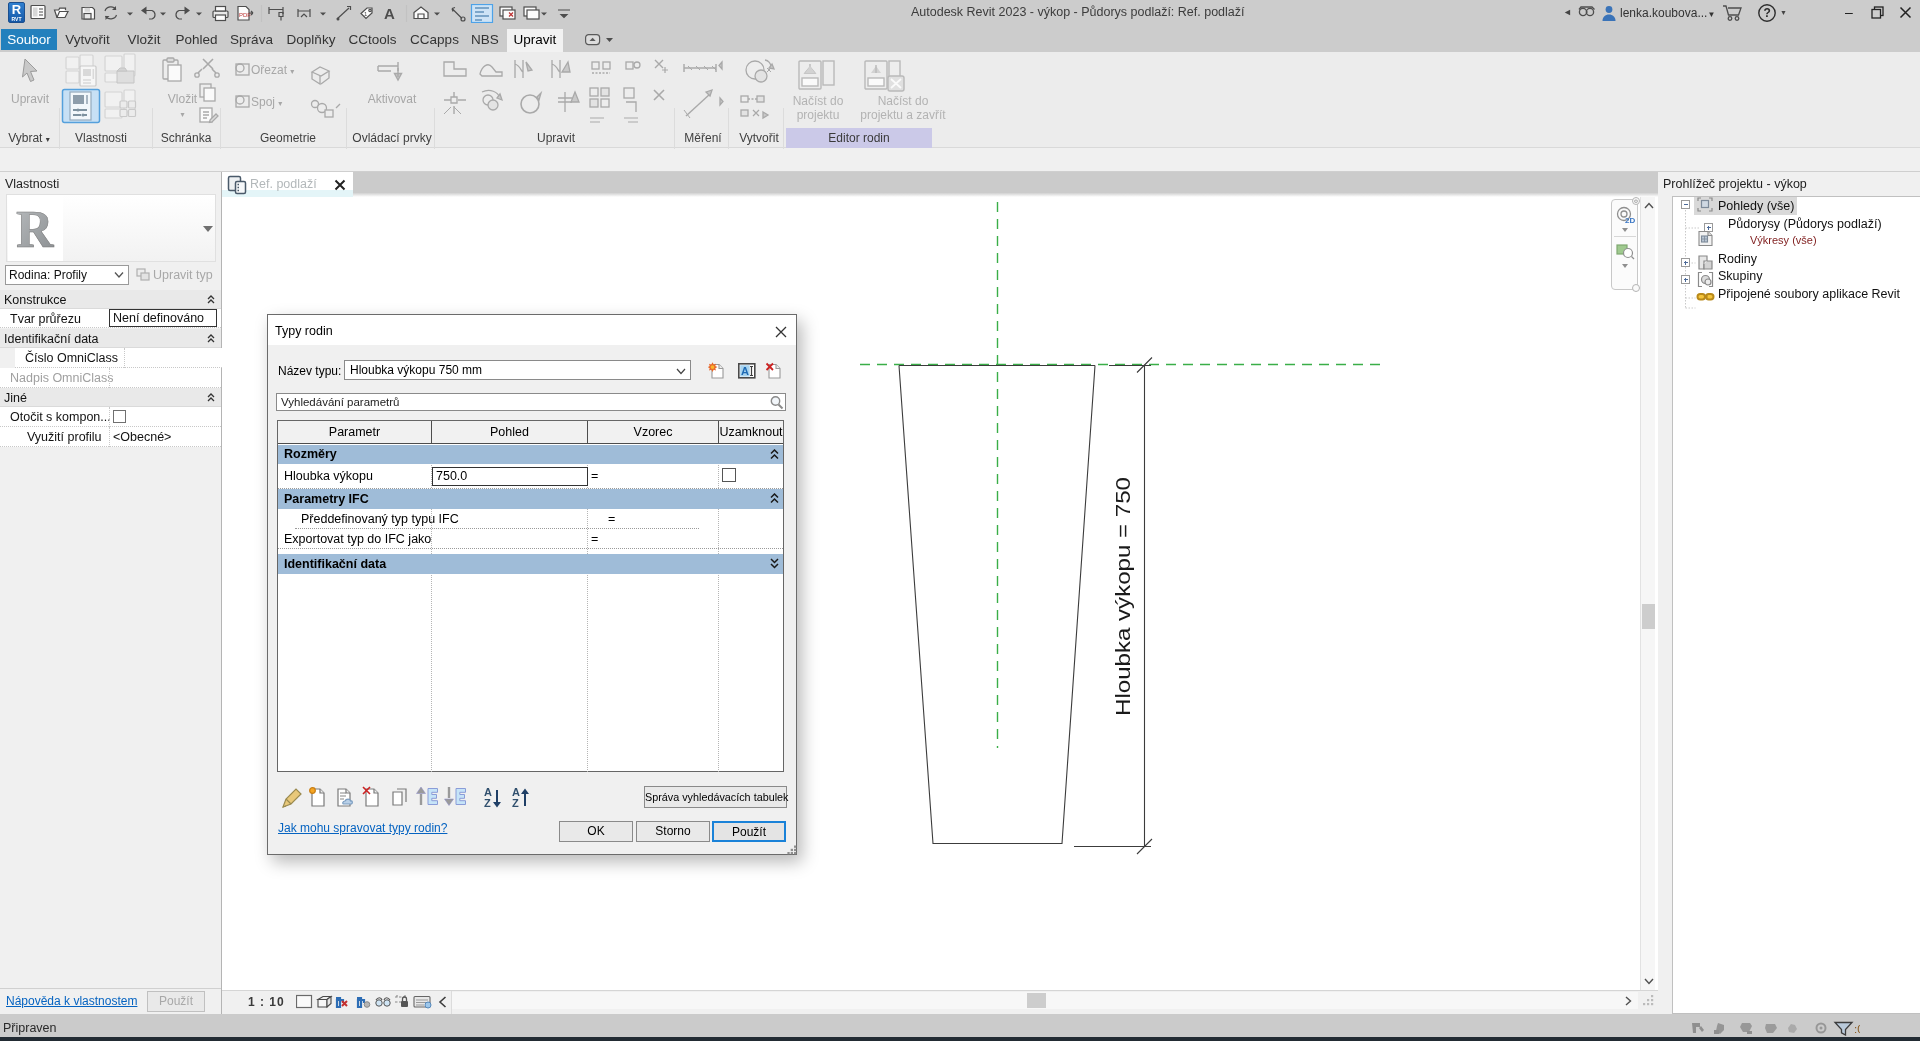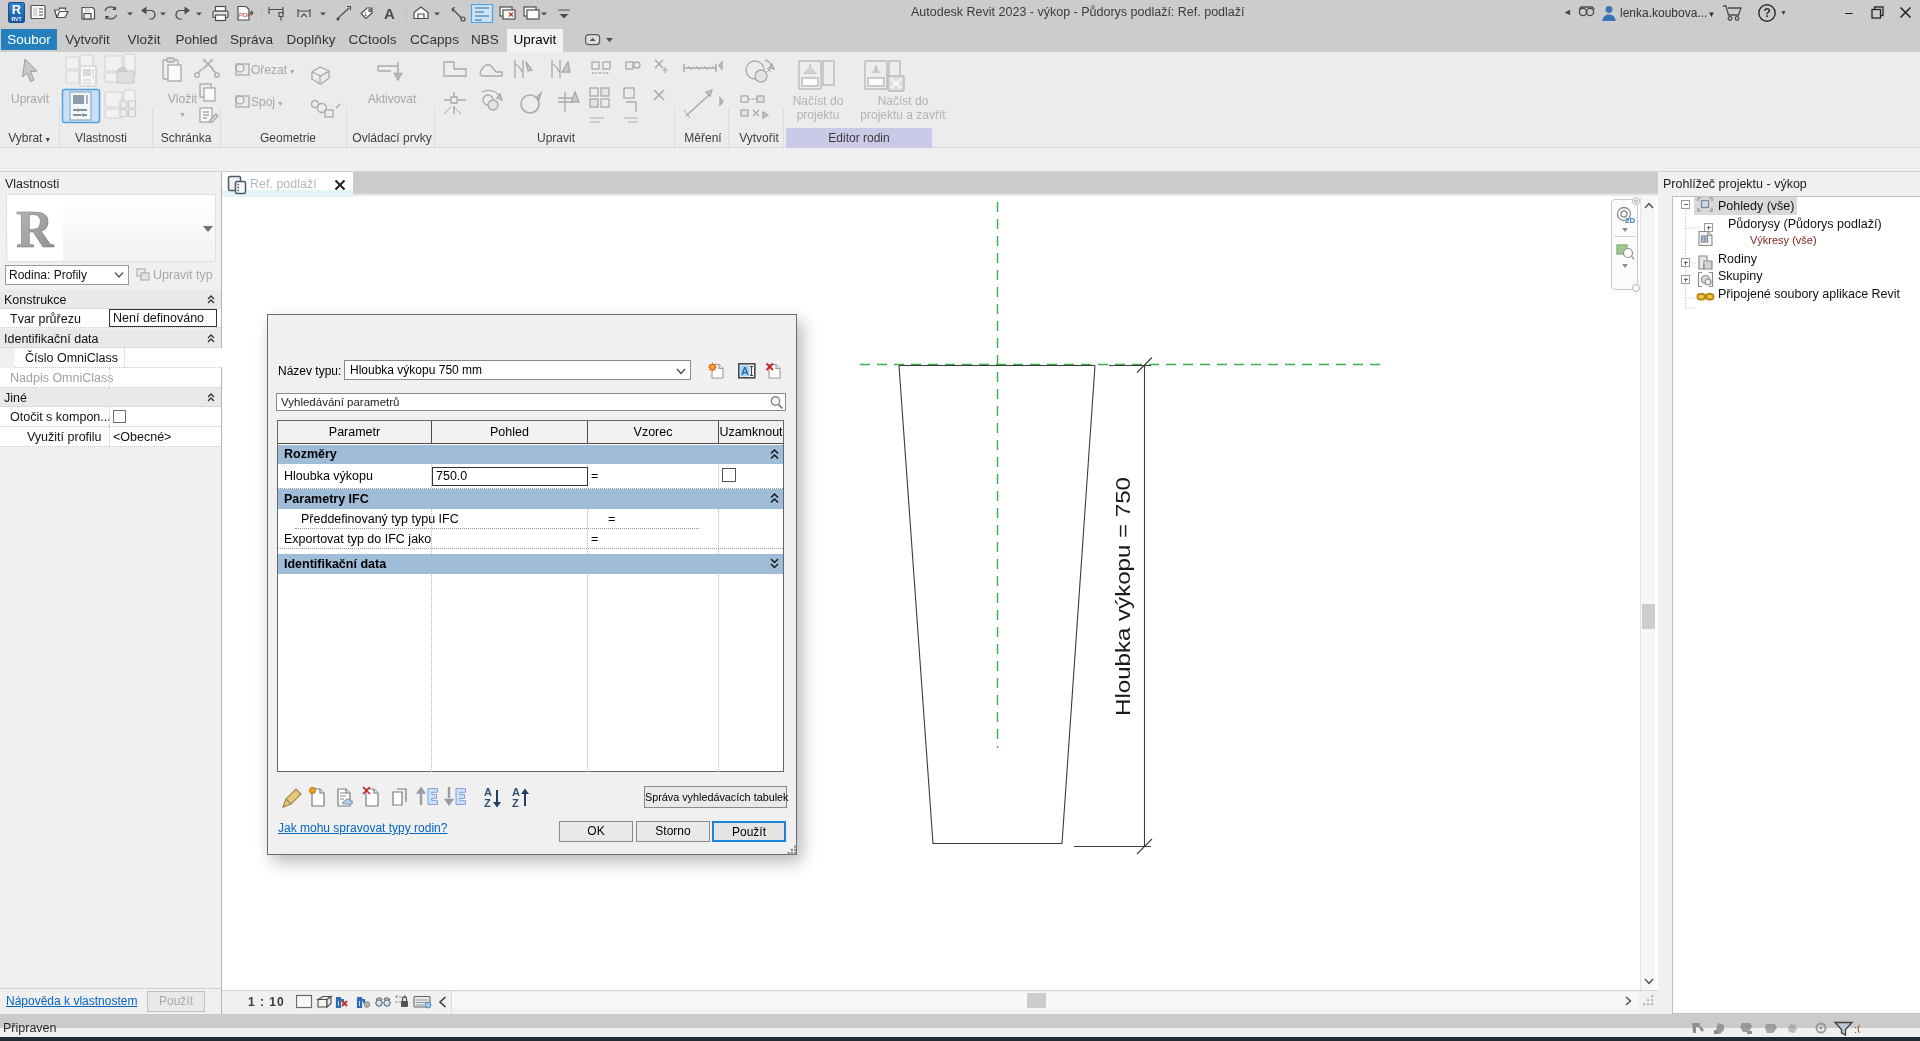--- a/index.html
+++ b/index.html
@@ -605,6 +605,12 @@
   </div>
   <div id="statusbottom" class="abs"></div>
   <div id="dialog" class="abs">
+    <div class="abs" style="left:0;top:0;width:528px;height:30px;background:#fff;">
+      <span class="abs" style="left:7px;top:9px;font-size:12.5px;color:#000;">Typy rodin</span>
+      <svg class="abs" style="left:507px;top:11px;" width="12" height="12" viewBox="0 0 12 12" stroke="#333" stroke-width="1.3">
+          <path d="M1 1 11 11M11 1 1 11"></path>
+        </svg>
+    </div>
 
     <span class="abs" style="left:10px;top:49px;font-size:12px;color:#000;">Název typu:</span>
     <div class="abs" style="left:76px;top:45px;width:347px;height:20px;background:#fff;border:1px solid #8a8a8a;">

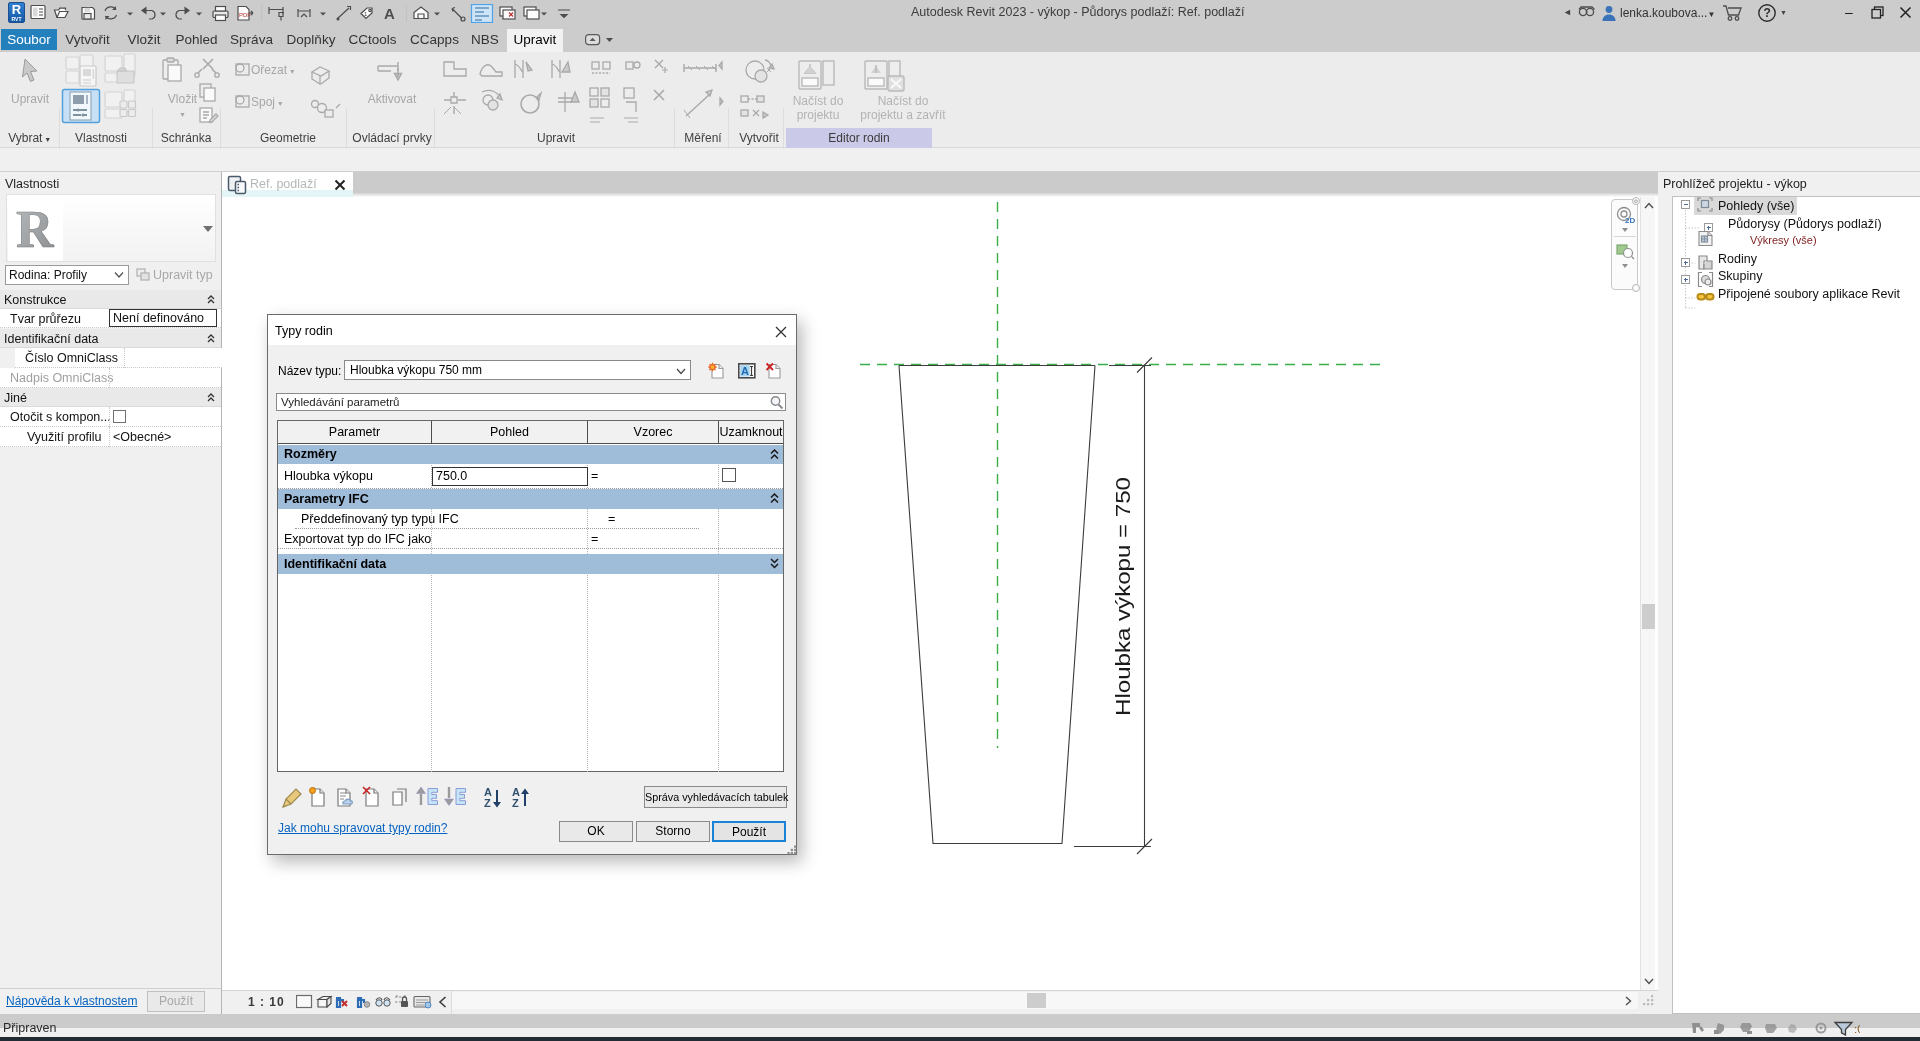--- a/index.html
+++ b/index.html
@@ -21,7 +21,7 @@
 
 #rightpanel{left:1658px;top:172px;width:262px;height:842px;background:#f0f0f0;}
 
-#statusbar{left:0;top:1014px;width:1920px;height:14px;background:#cbcbcb;text-align:right;}
+#statusbar{left:0;top:1014px;width:1920px;height:27px;background:#cbcbcb;text-align:right;}
 #statusbottom{left:0;top:1037px;width:1920px;height:4px;background:#222b33;}
 
 #dialog{left:267px;top:314px;width:530px;height:541px;background:#f0f0f0;border:1px solid #6b6b6b;box-shadow:5px 7px 16px rgba(0,0,0,0.28);}

